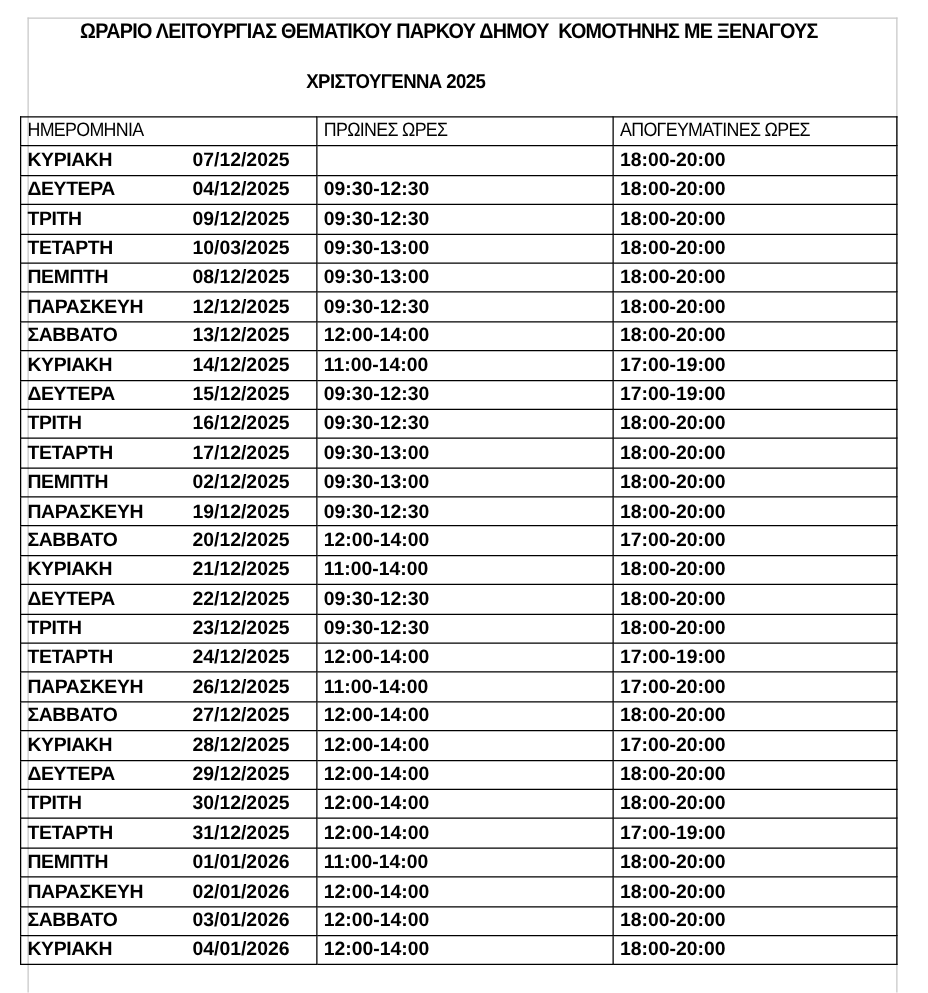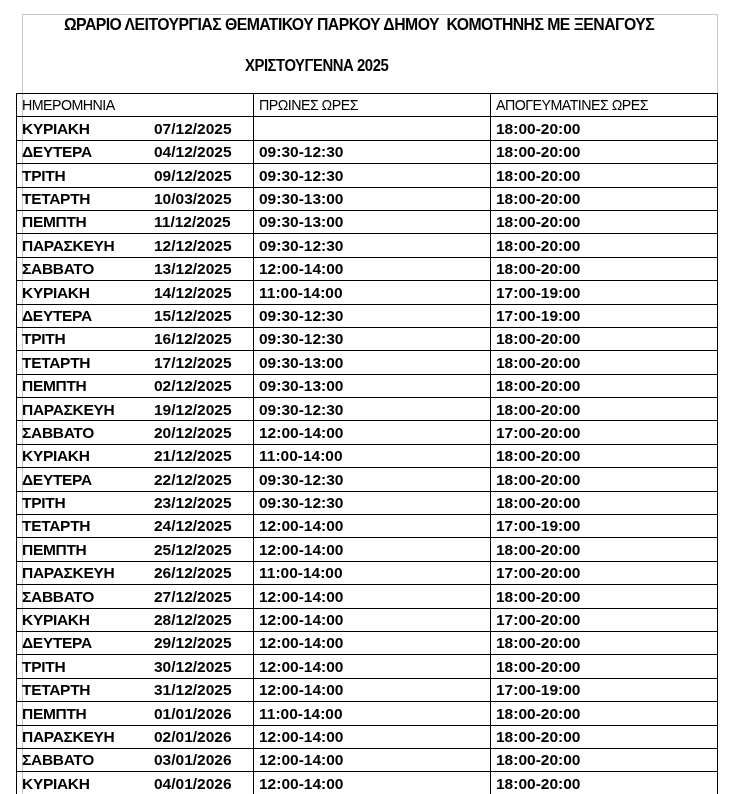--- a/index.html
+++ b/index.html
@@ -132,7 +132,7 @@
         <td>18:00-20:00</td>
       </tr>
       <tr>
-        <td><span class="day">ΠΕΜΠΤΗ</span><span class="date">11/12/2025</span></td>
+        <td><span class="day">ΠΕΜΠΤΗ</span><span class="date">08/12/2025</span></td>
         <td>09:30-13:00</td>
         <td>18:00-20:00</td>
       </tr>

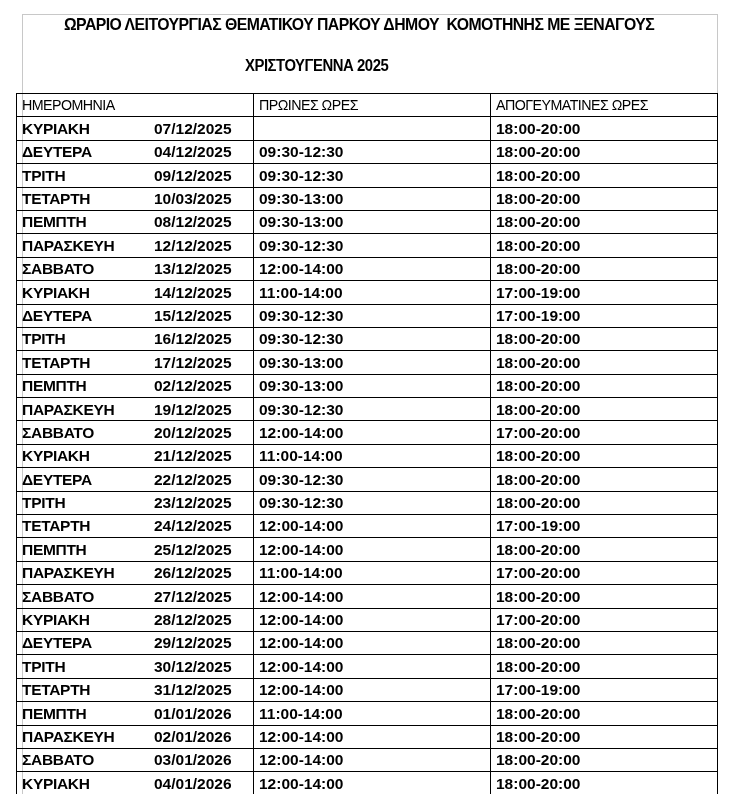--- a/index.html
+++ b/index.html
@@ -202,11 +202,6 @@
         <td>17:00-19:00</td>
       </tr>
       <tr>
-        <td><span class="day">ΠΕΜΠΤΗ</span><span class="date">25/12/2025</span></td>
-        <td>12:00-14:00</td>
-        <td>18:00-20:00</td>
-      </tr>
-      <tr>
         <td><span class="day">ΠΑΡΑΣΚΕΥΗ</span><span class="date">26/12/2025</span></td>
         <td>11:00-14:00</td>
         <td>17:00-20:00</td>

